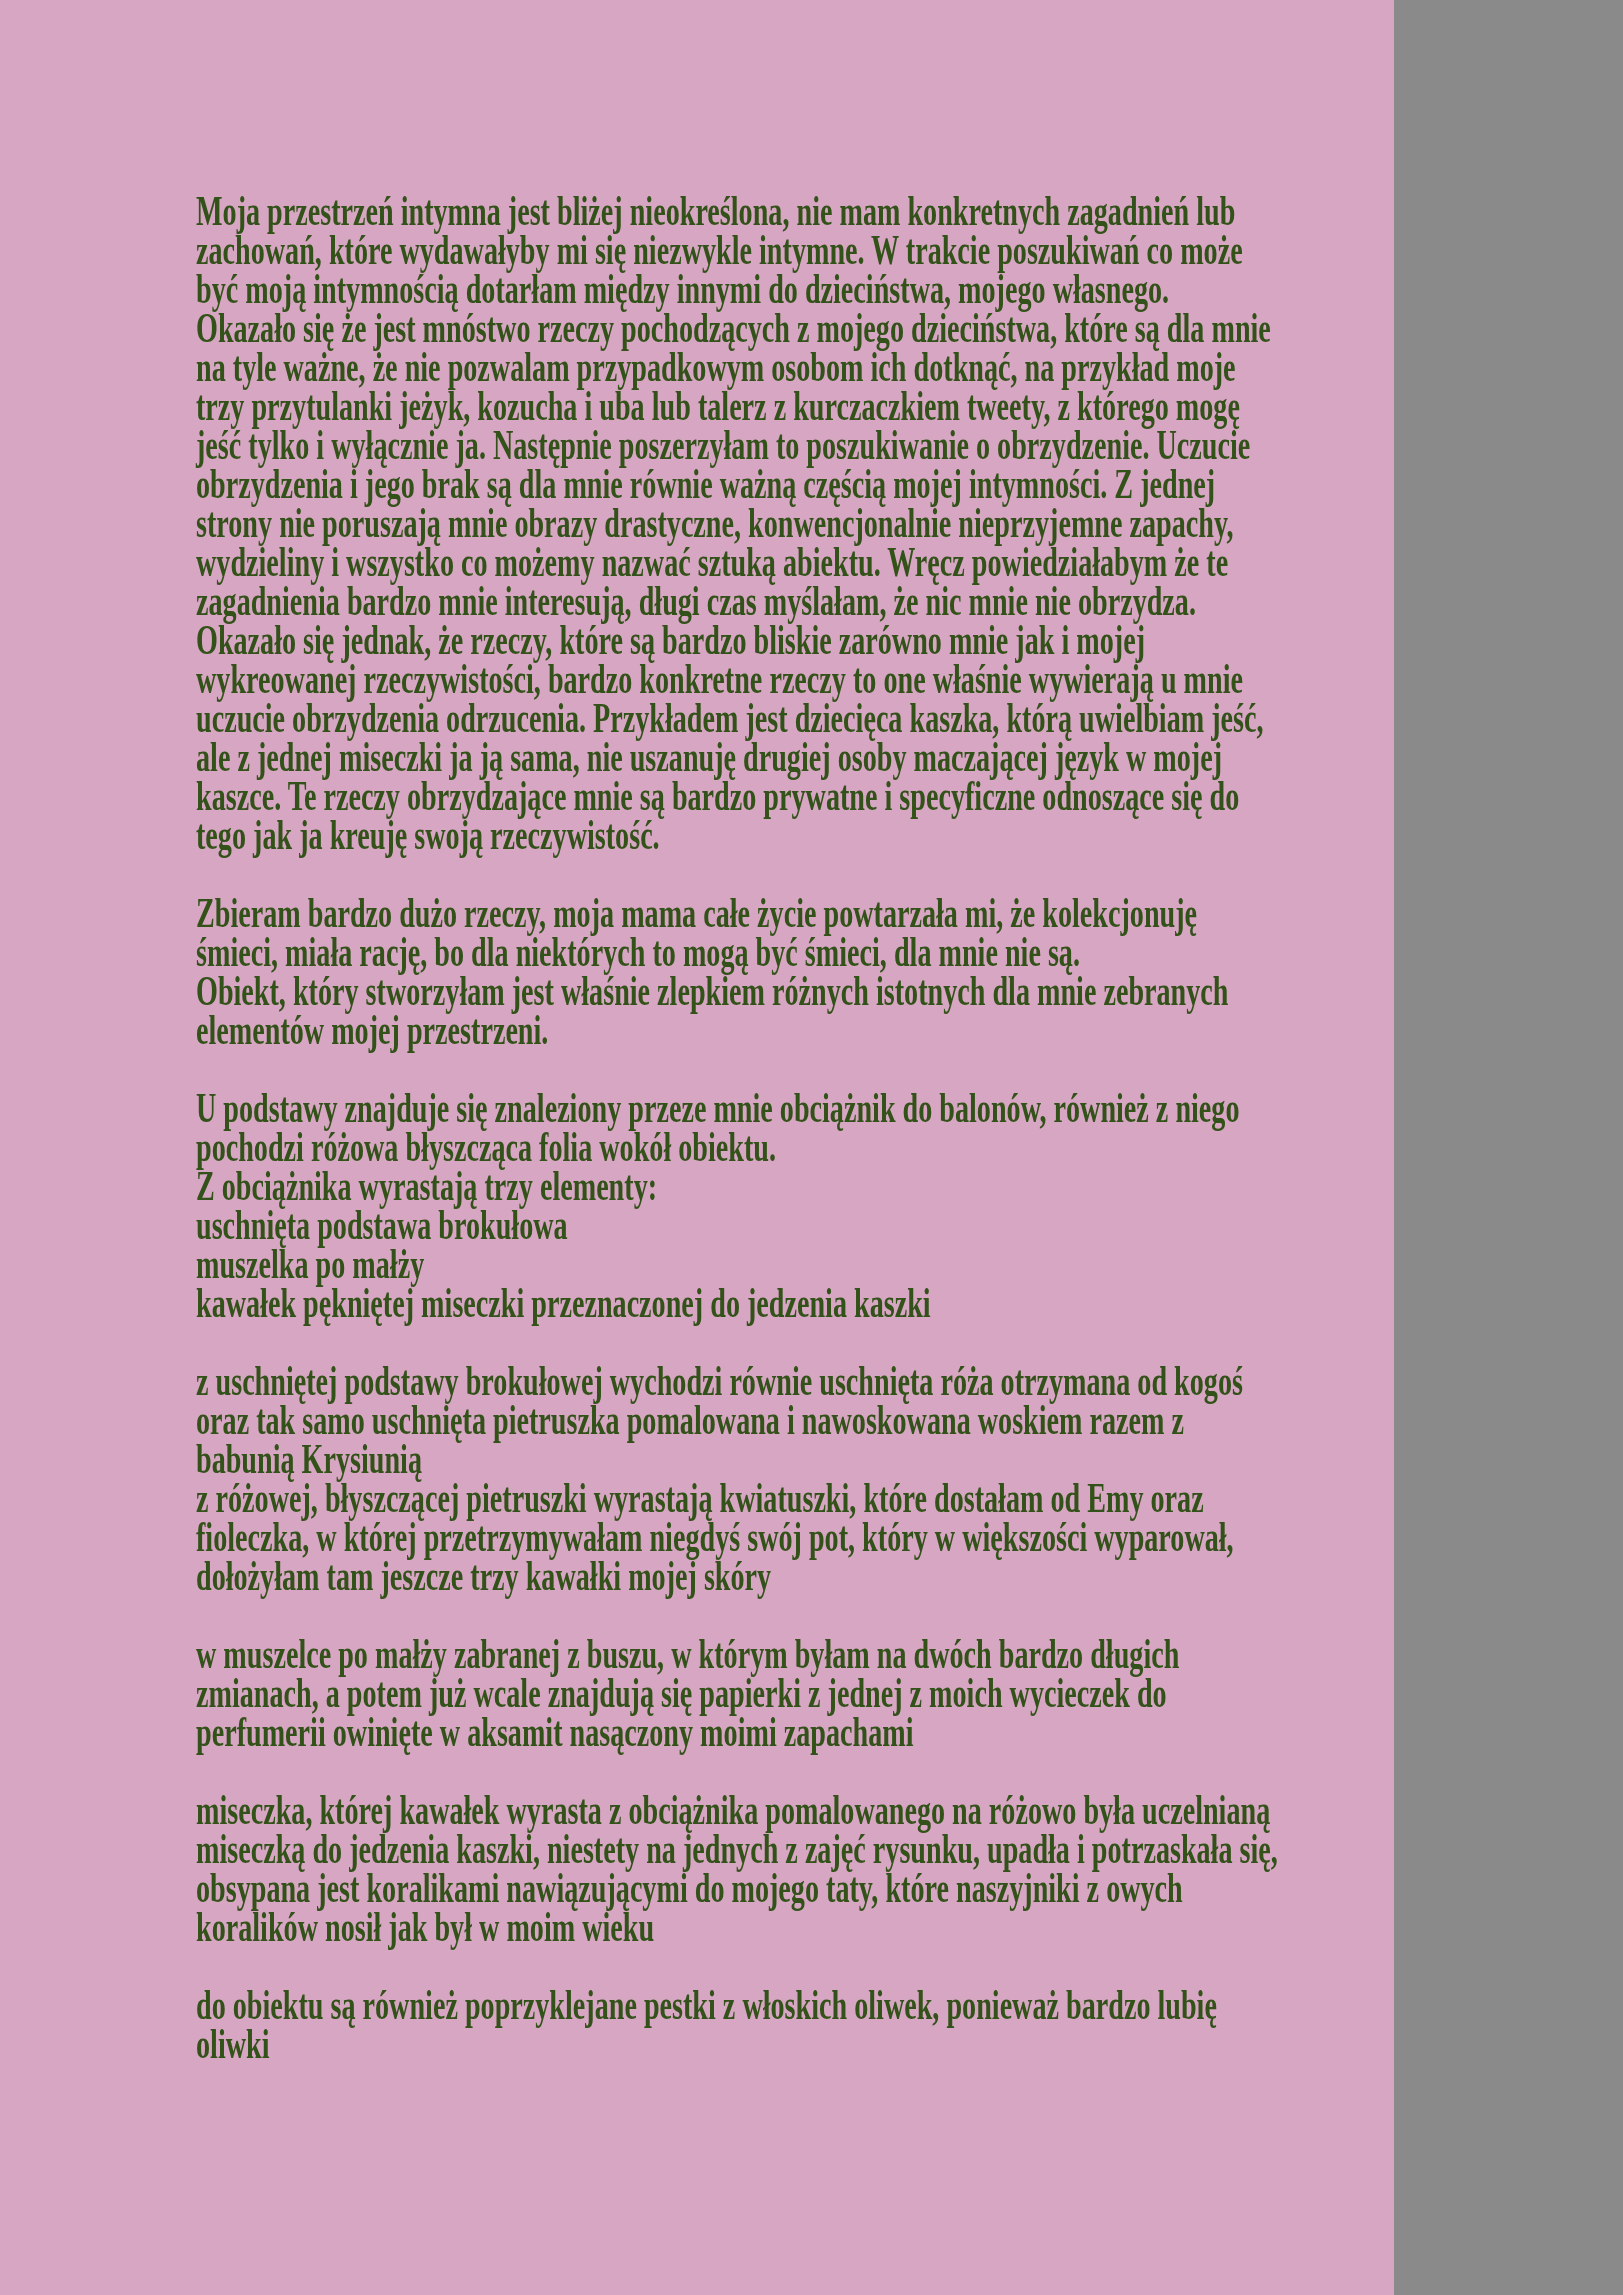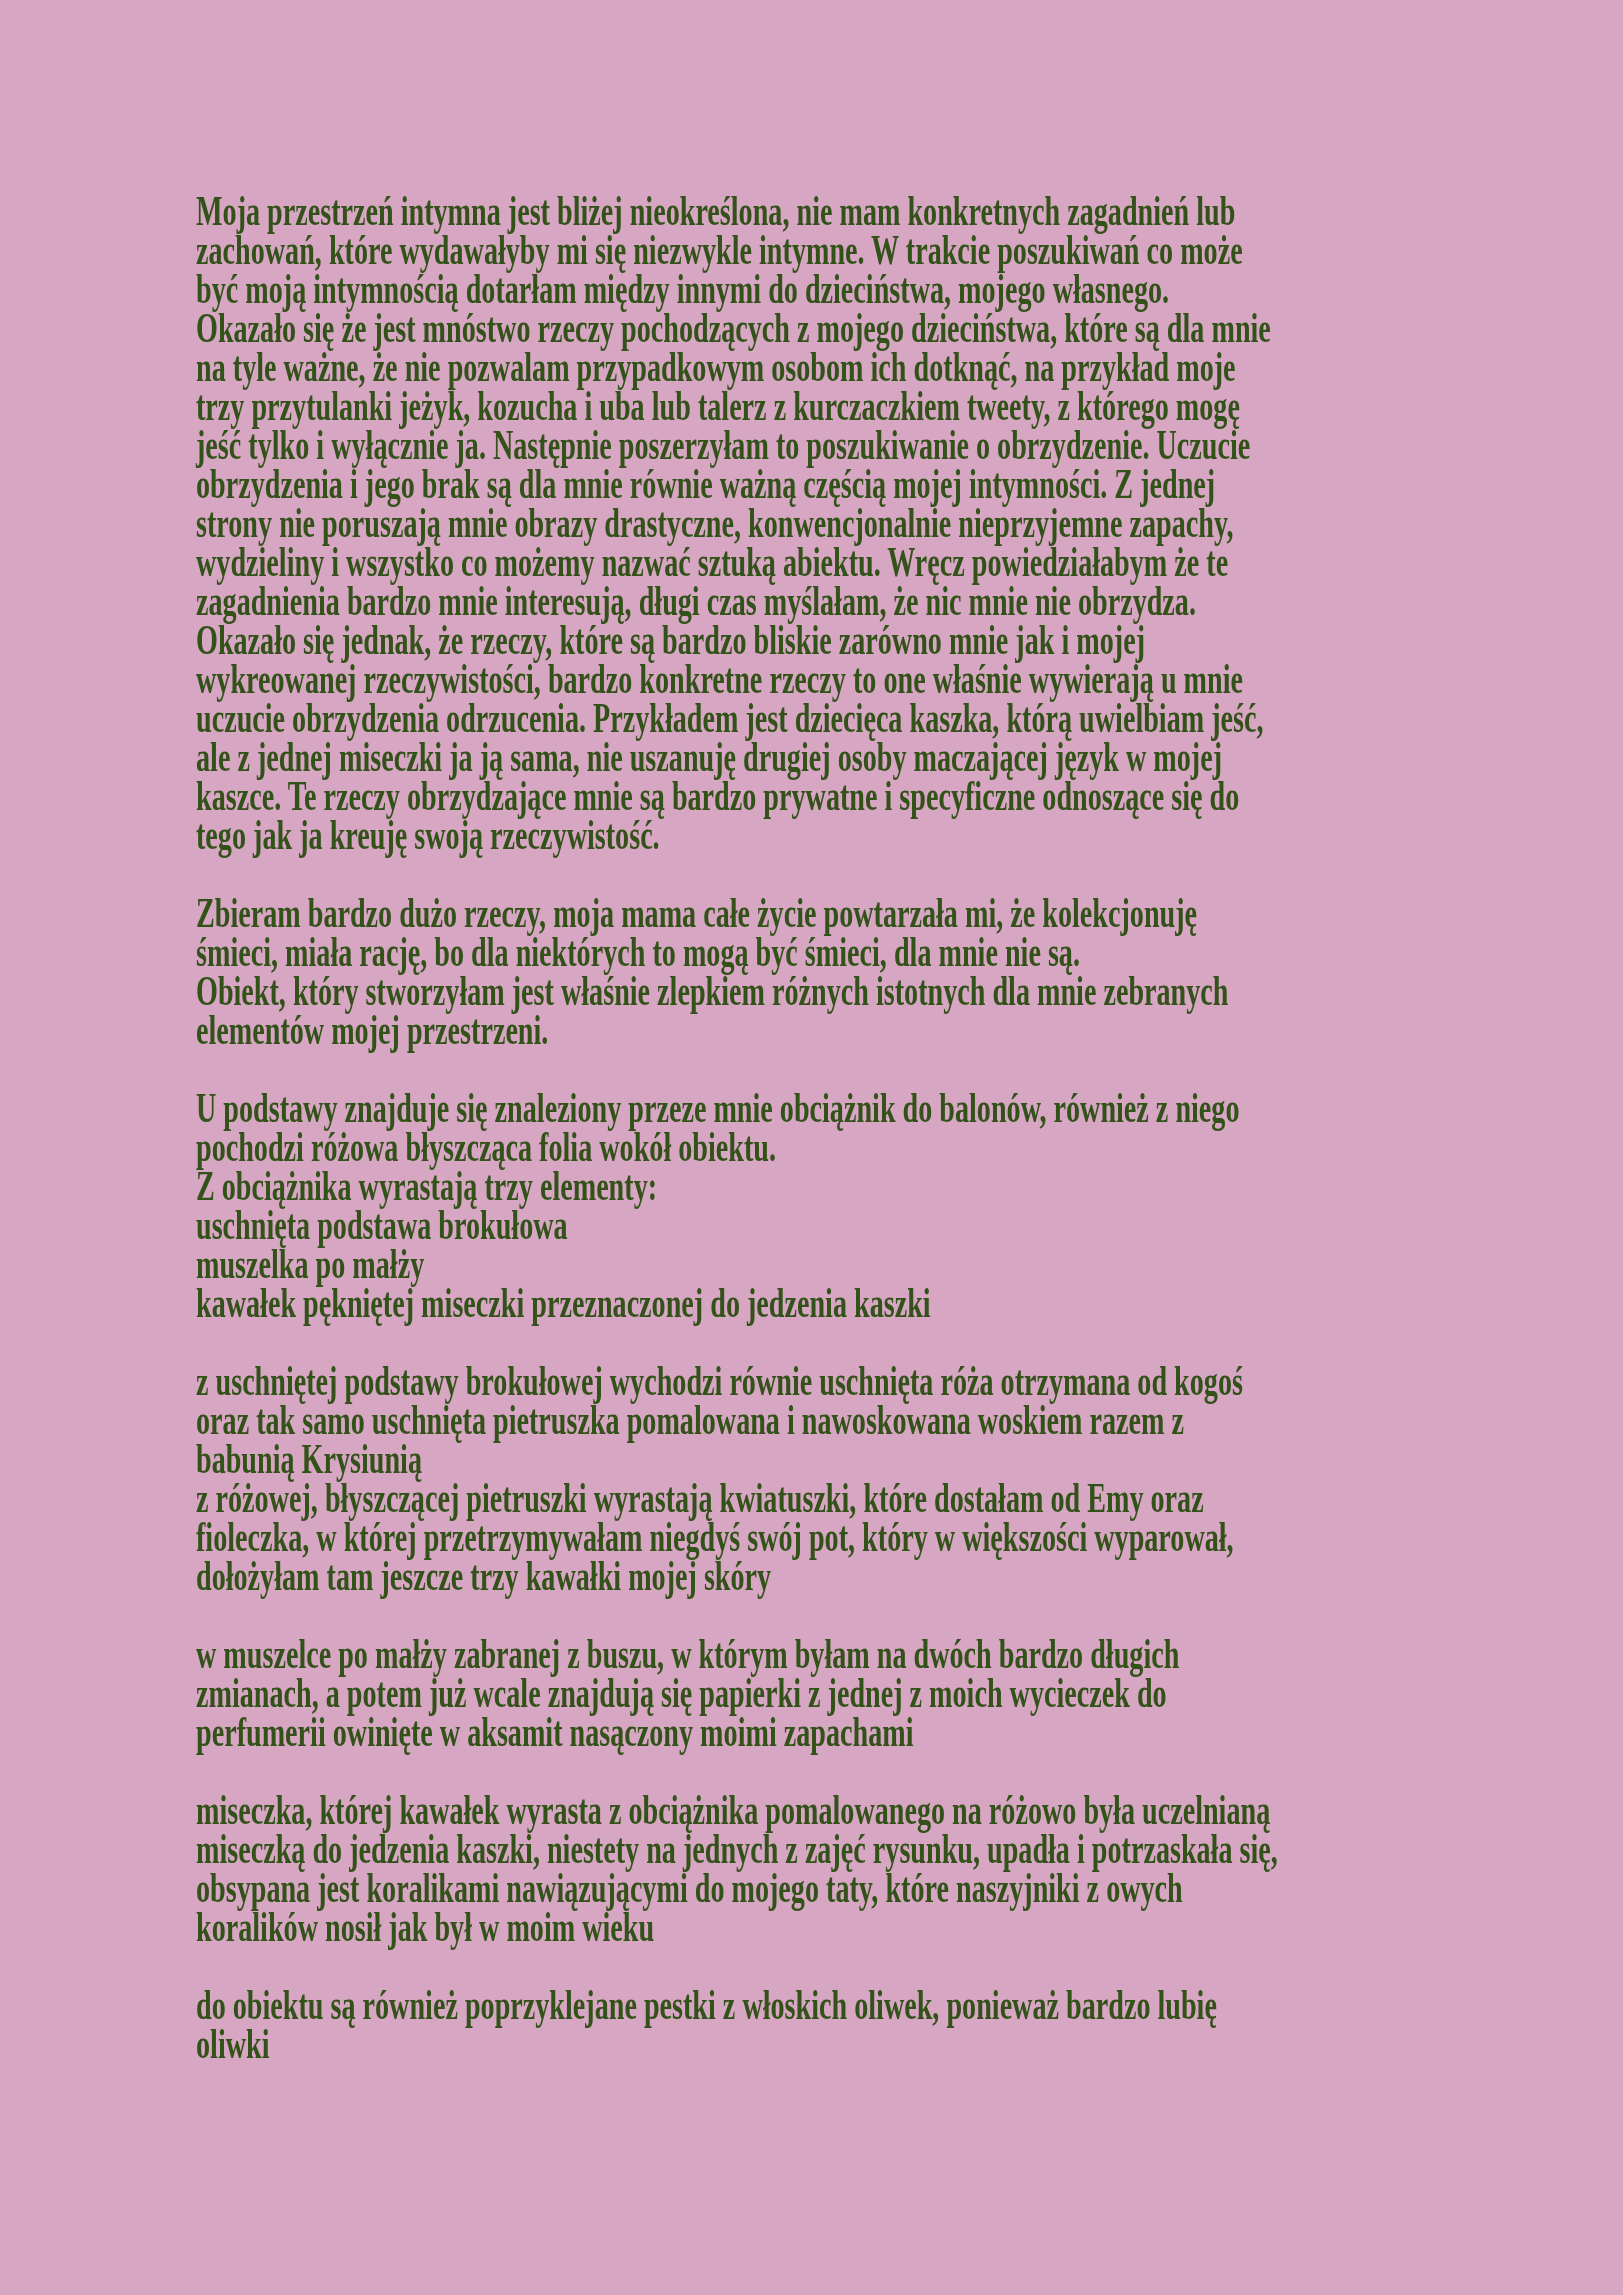--- a/index.html
+++ b/index.html
@@ -9,7 +9,7 @@
   }
   .page {
     position: relative;
-    width: 1623px;
+    width: 1394px;
     height: 2295px;
     background: var(--page-bg, #d7a6c3);
     overflow: hidden;

